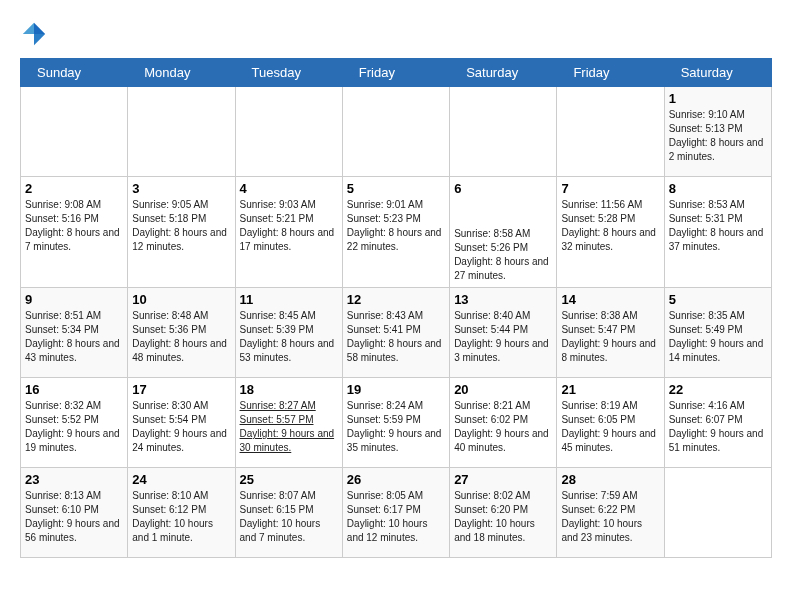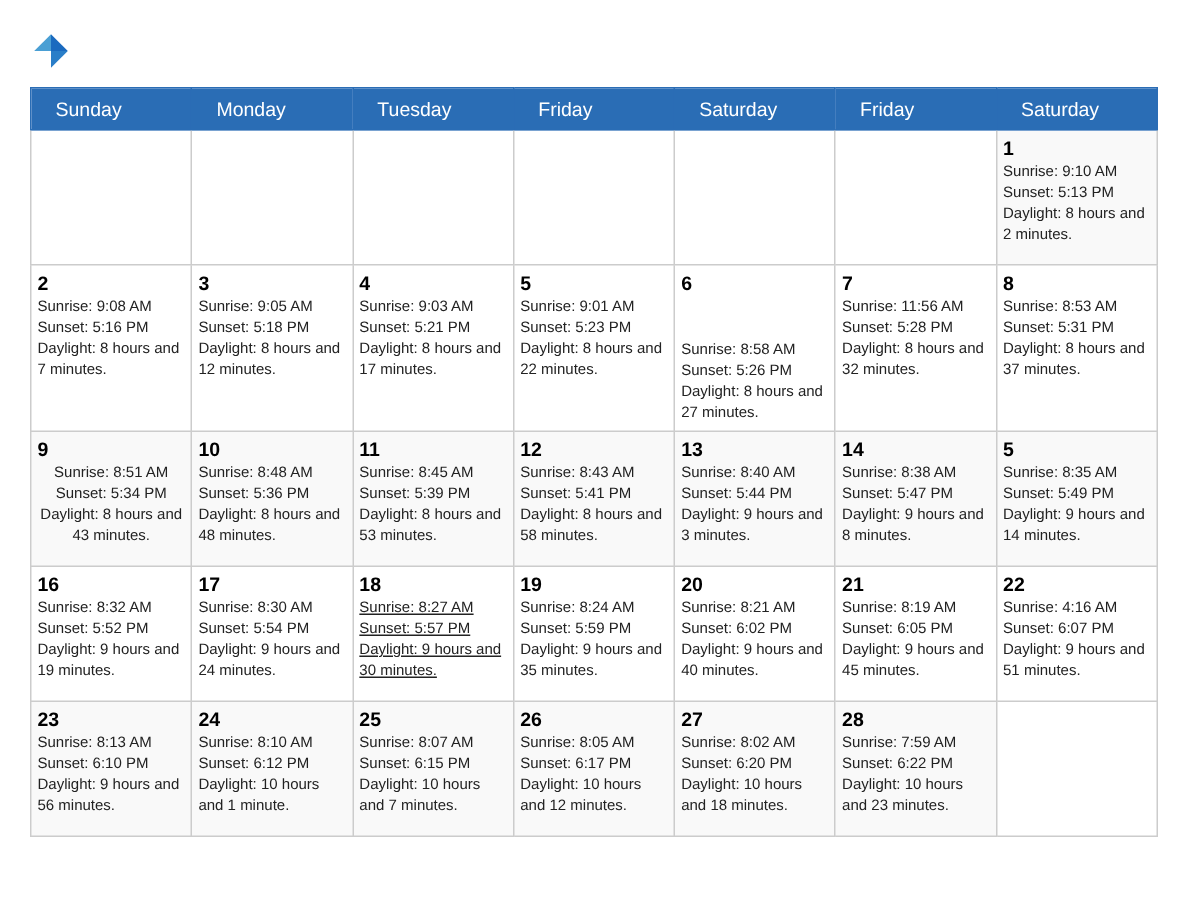--- a/index.html
+++ b/index.html
@@ -177,7 +177,7 @@
       <tr>
         <td>
           <span class="day-num">9</span>
-          <div class="day-info" style="white-space: pre-line; text-align: center;">Sunrise: 8:51 AM
+          <div class="day-info" style="white-space: pre-line;">Sunrise: 8:51 AM
 Sunset: 5:34 PM
 Daylight: 8 hours and 43 minutes.</div>
         </td>

